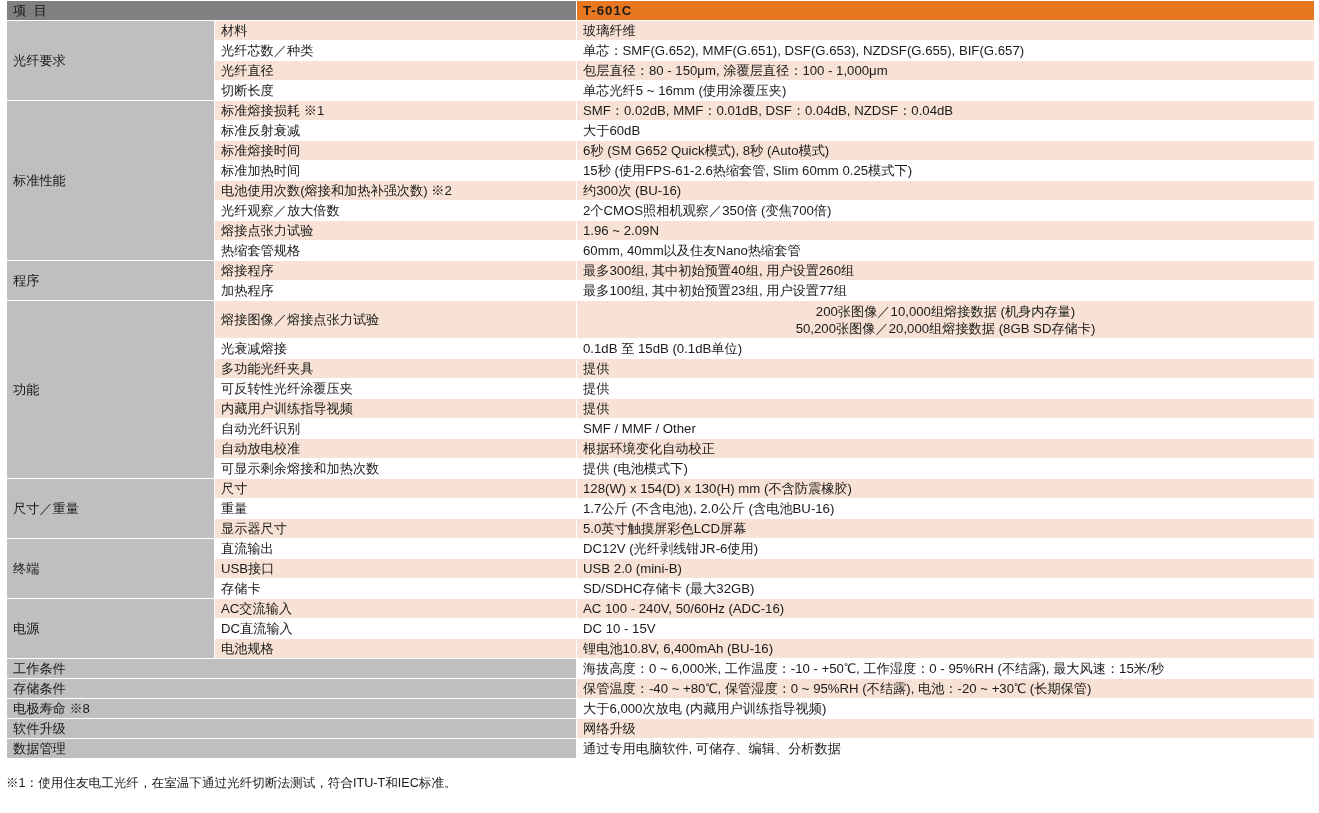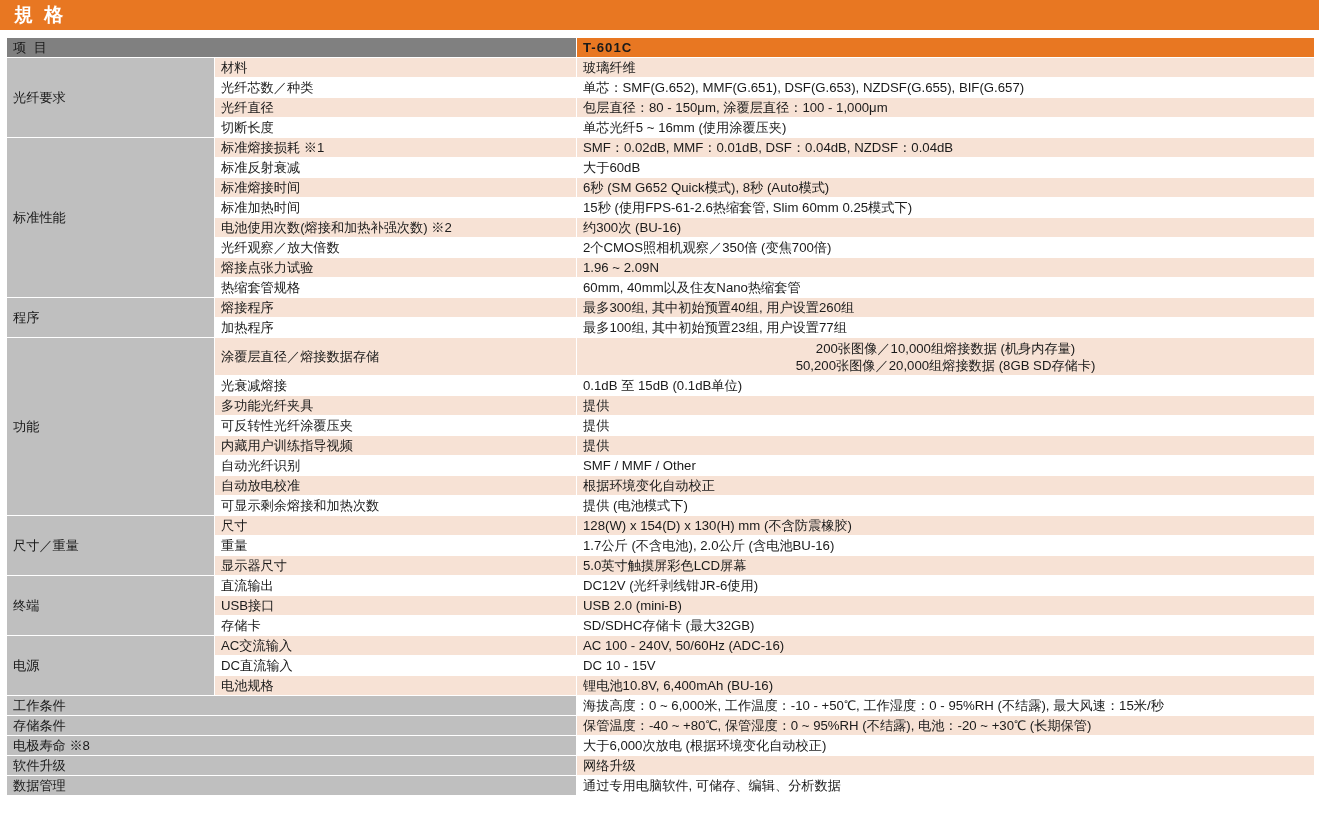--- a/index.html
+++ b/index.html
@@ -91,9 +91,6 @@
 
 <div id="page">
 
-  <div class="title-bar">
-    <span class="title-text">規 格</span>
-  </div>
 
   <table class="spec">
     <colgroup>

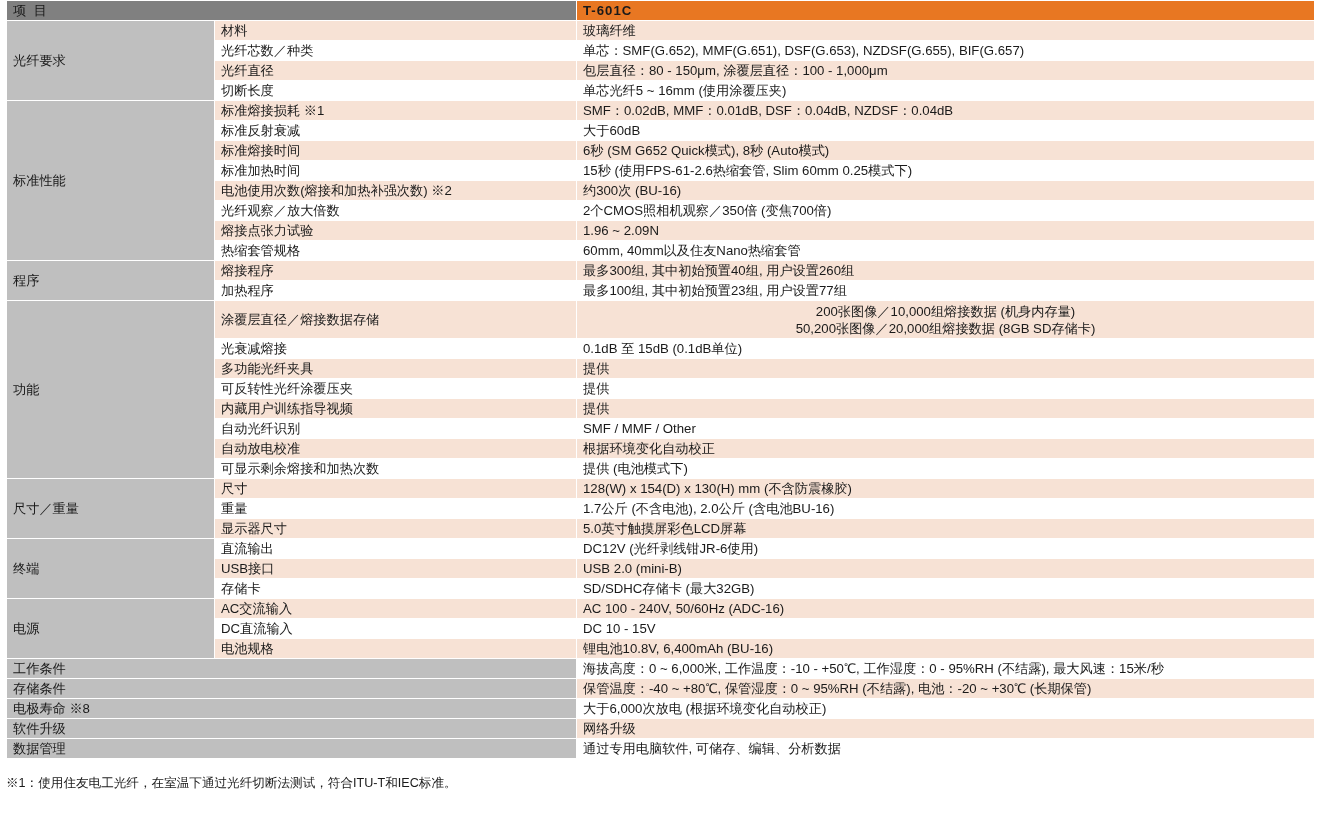--- a/index.html
+++ b/index.html
@@ -166,7 +166,7 @@
         </tr>
         <tr>
           <td class="cat" rowspan="8">功能</td>
-          <td class="sub sub-a">涂覆层直径／熔接数据存储</td>
+          <td class="sub sub-a">熔接图像／熔接点张力试验</td>
           <td class="val val-a multi" style="white-space: pre-line; height: 38px; text-align: center;">200张图像／10,000组熔接数据 (机身内存量)
 50,200张图像／20,000组熔接数据 (8GB SD存储卡)</td>
         </tr>

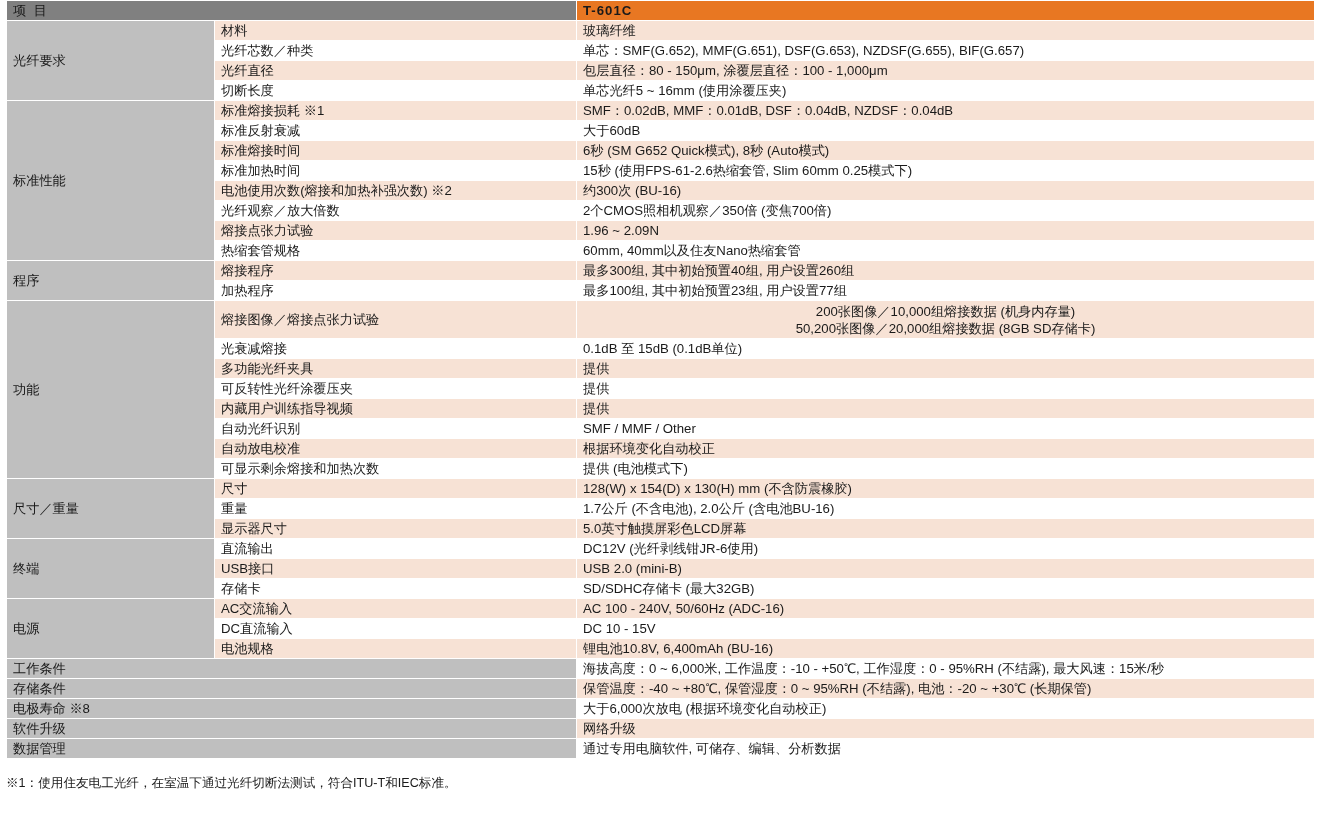--- a/index.html
+++ b/index.html
@@ -247,7 +247,7 @@
         </tr>
         <tr>
           <td class="cat" colspan="2">电极寿命 ※8</td>
-          <td class="val val-b">大于6,000次放电 (根据环境变化自动校正)</td>
+          <td class="val val-b">大于6,000次放电 (内藏用户训练指导视频)</td>
         </tr>
         <tr>
           <td class="cat" colspan="2">软件升级</td>

